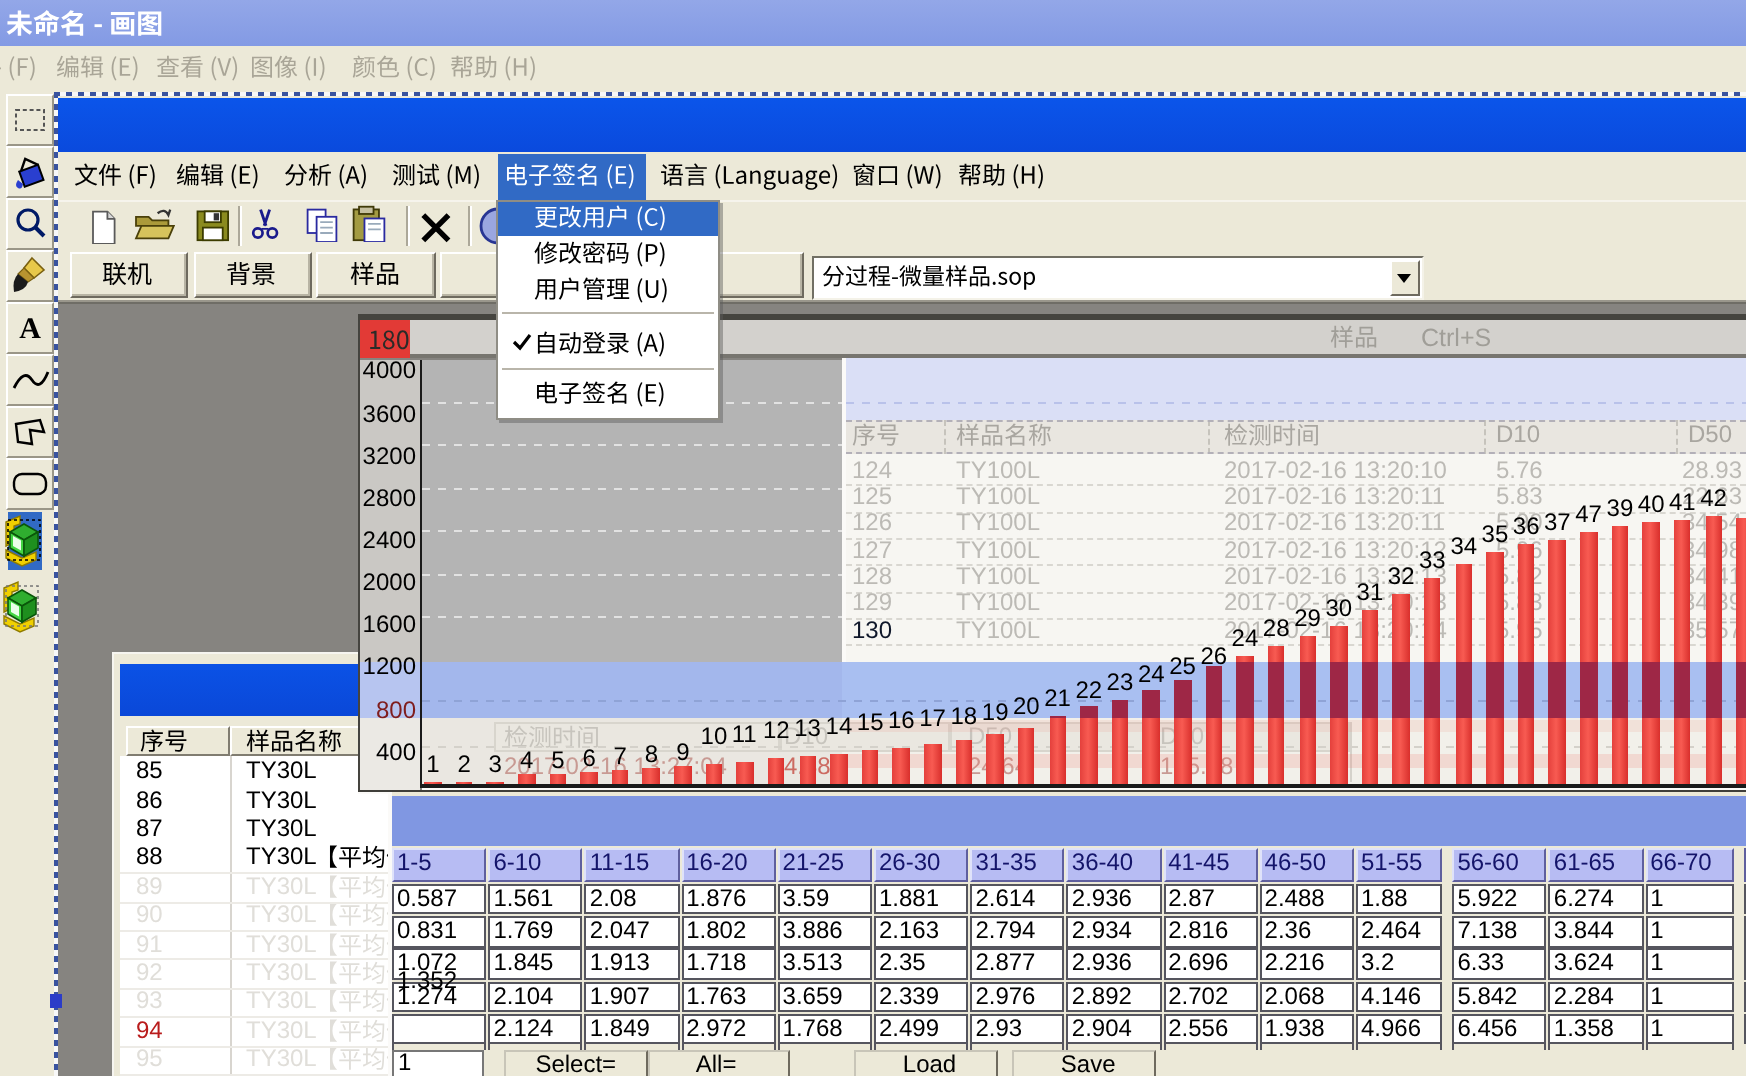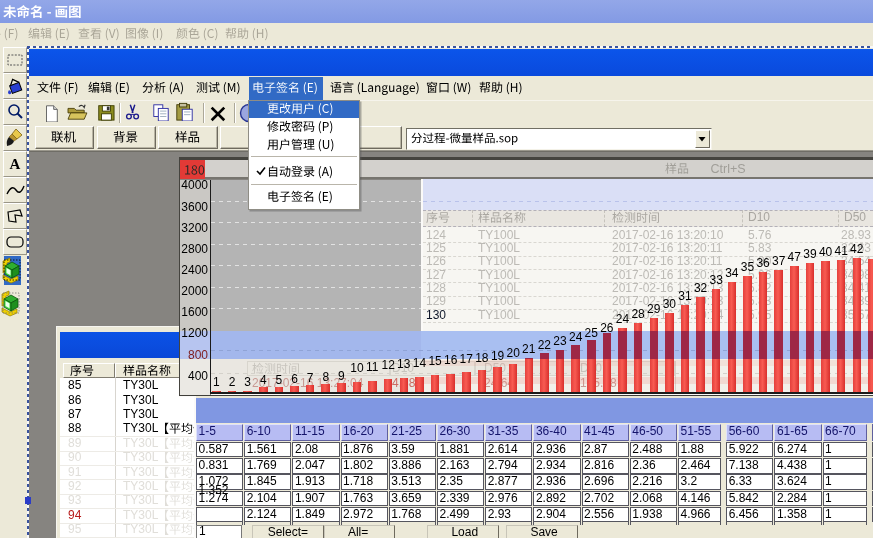--- a/index.html
+++ b/index.html
@@ -722,7 +722,7 @@
 <div style="position:absolute;left:726.2px;top:458.2px;width:47.2px;height:15.4px;background:#fff;border:1px solid #55555e"></div>
 <div style="position:absolute;left:728.7px;top:457.1px;font:normal 12px 'Liberation Sans',sans-serif;color:#000;white-space:pre;line-height:17px">7.138</div>
 <div style="position:absolute;left:774.4px;top:458.2px;width:47.2px;height:15.4px;background:#fff;border:1px solid #55555e"></div>
-<div style="position:absolute;left:776.9px;top:457.1px;font:normal 12px 'Liberation Sans',sans-serif;color:#000;white-space:pre;line-height:17px">4.438</div>
+<div style="position:absolute;left:776.9px;top:457.1px;font:normal 12px 'Liberation Sans',sans-serif;color:#000;white-space:pre;line-height:17px">3.844</div>
 <div style="position:absolute;left:822.6px;top:458.2px;width:44.0px;height:15.4px;background:#fff;border:1px solid #55555e"></div>
 <div style="position:absolute;left:825.1px;top:457.1px;font:normal 12px 'Liberation Sans',sans-serif;color:#000;white-space:pre;line-height:17px">1</div>
 <div style="position:absolute;left:196.0px;top:474.4px;width:47.2px;height:15.4px;background:#fff;border:1px solid #55555e"></div>

